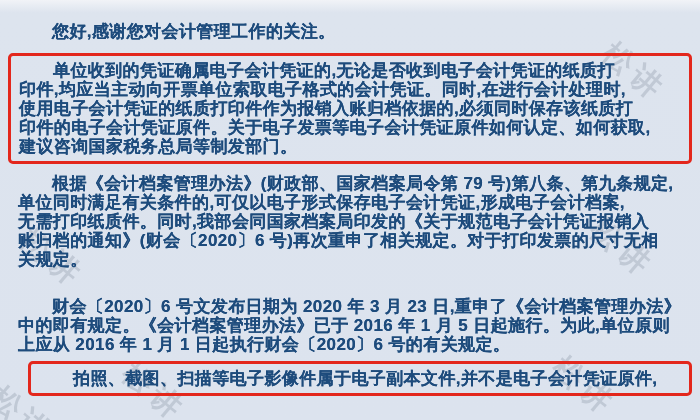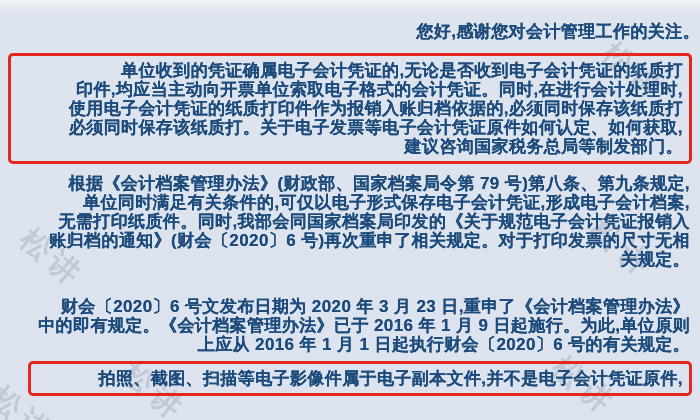--- a/index.html
+++ b/index.html
@@ -25,7 +25,6 @@
     height: 19px;
     letter-spacing: 0.4px;
     text-shadow: 0 0 0.4px #1d4b7c;
-    text-align: right;
   }
   .indent { text-indent: 34px; }
   .greeting {

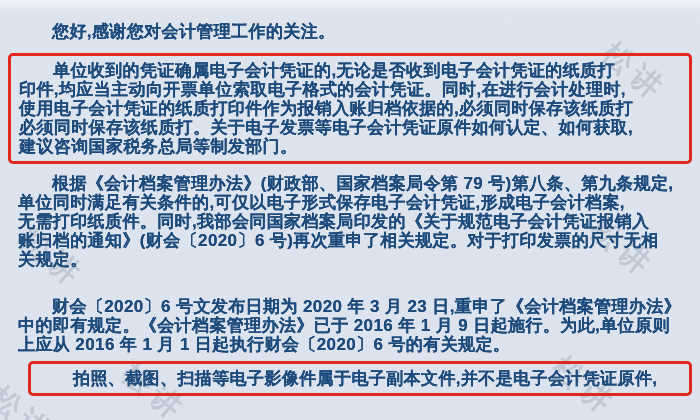--- a/index.html
+++ b/index.html
@@ -79,7 +79,7 @@
       <div class="line indent">单位收到的凭证确属电子会计凭证的,无论是否收到电子会计凭证的纸质打</div>
       <div class="line">印件,均应当主动向开票单位索取电子格式的会计凭证。同时,在进行会计处理时,</div>
       <div class="line">使用电子会计凭证的纸质打印件作为报销入账归档依据的,必须同时保存该纸质打</div>
-      <div class="line">必须同时保存该纸质打。关于电子发票等电子会计凭证原件如何认定、如何获取,</div>
+      <div class="line">印件的电子会计凭证原件。关于电子发票等电子会计凭证原件如何认定、如何获取,</div>
       <div class="line">建议咨询国家税务总局等制发部门。</div>
     </div>
 

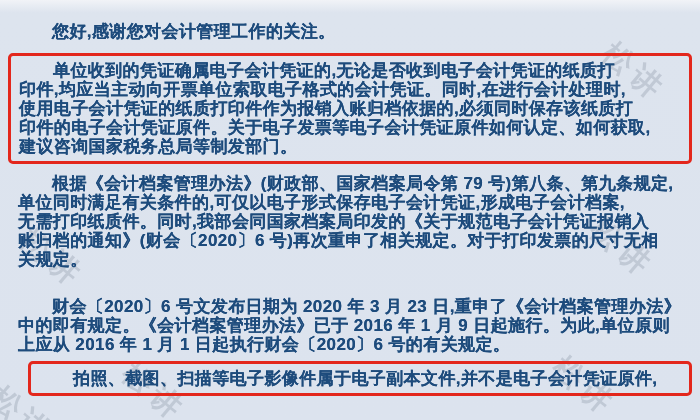--- a/index.html
+++ b/index.html
@@ -93,7 +93,7 @@
 
     <div class="para para-3">
       <div class="line indent">财会〔2020〕6 号文发布日期为 2020 年 3 月 23 日,重申了《会计档案管理办法》</div>
-      <div class="line">中的即有规定。《会计档案管理办法》已于 2016 年 1 月 9 日起施行。为此,单位原则</div>
+      <div class="line">中的即有规定。《会计档案管理办法》已于 2016 年 1 月 5 日起施行。为此,单位原则</div>
       <div class="line">上应从 2016 年 1 月 1 日起执行财会〔2020〕6 号的有关规定。</div>
     </div>
 

